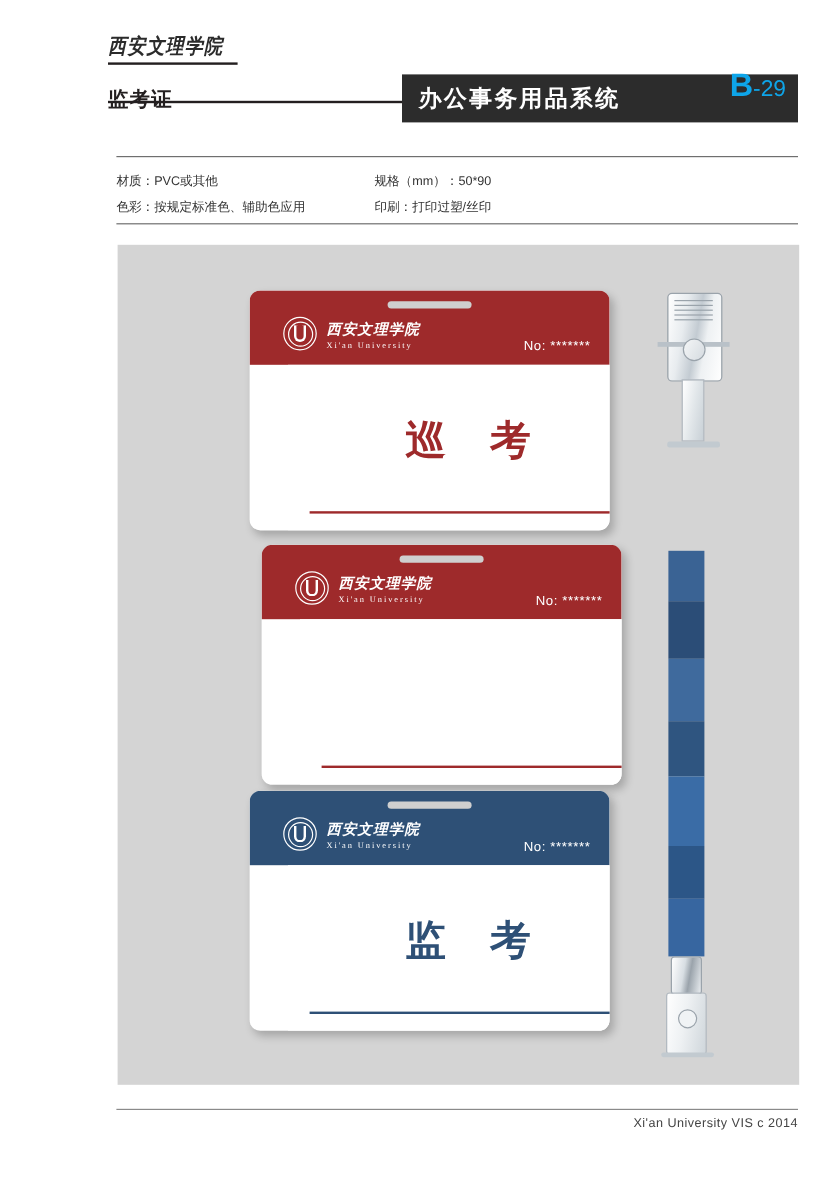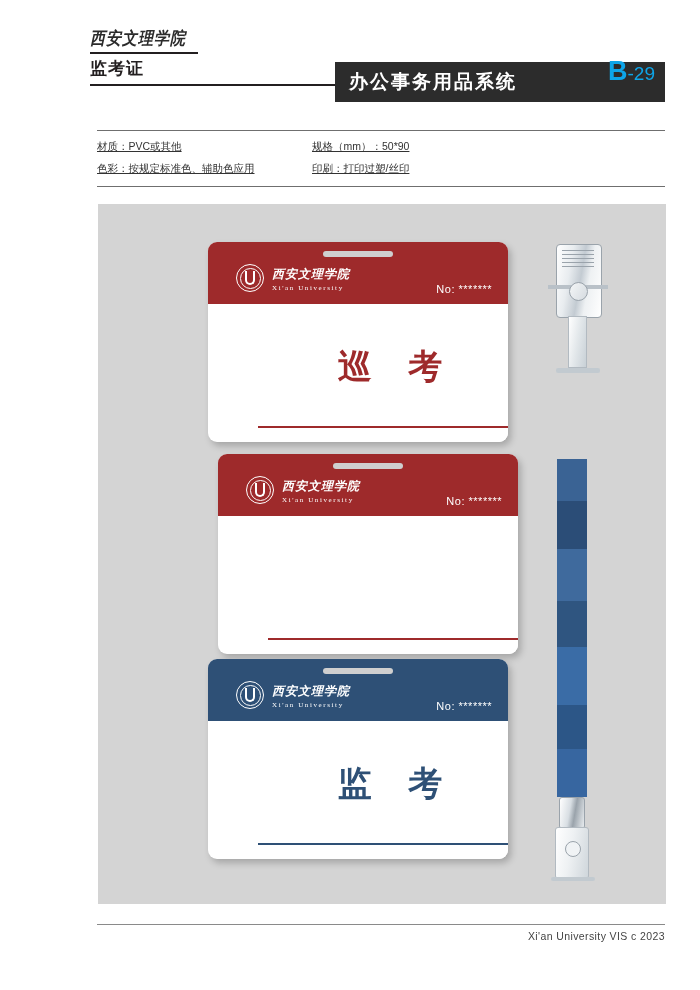--- a/index.html
+++ b/index.html
@@ -56,7 +56,7 @@
     background: #231f20;
   }
   .doc-title {
-    margin-top: 3px;
+    margin-top: 17px;
     font-size: 17px;
     font-weight: bold;
     letter-spacing: 1px;

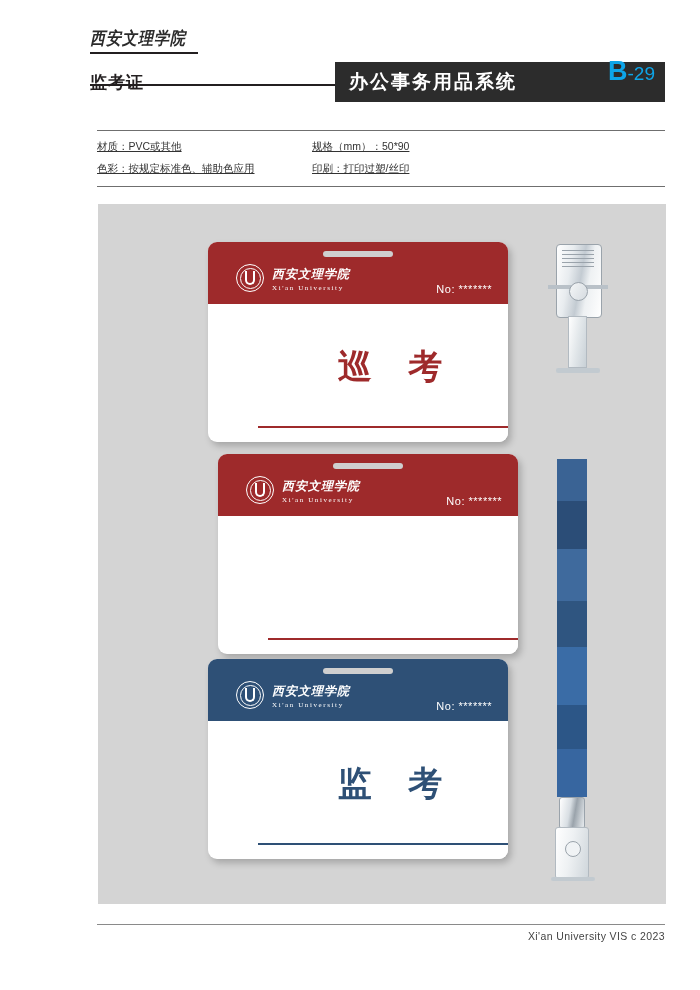--- a/index.html
+++ b/index.html
@@ -142,8 +142,7 @@
   .spec-row {
     display: flex;
     height: 22px;
-    align-items: flex-start;
-    text-decoration: underline;
+    align-items: center;
   }
   .spec-col-left { width: 215px; }
   .spec-col-right { width: 300px; }

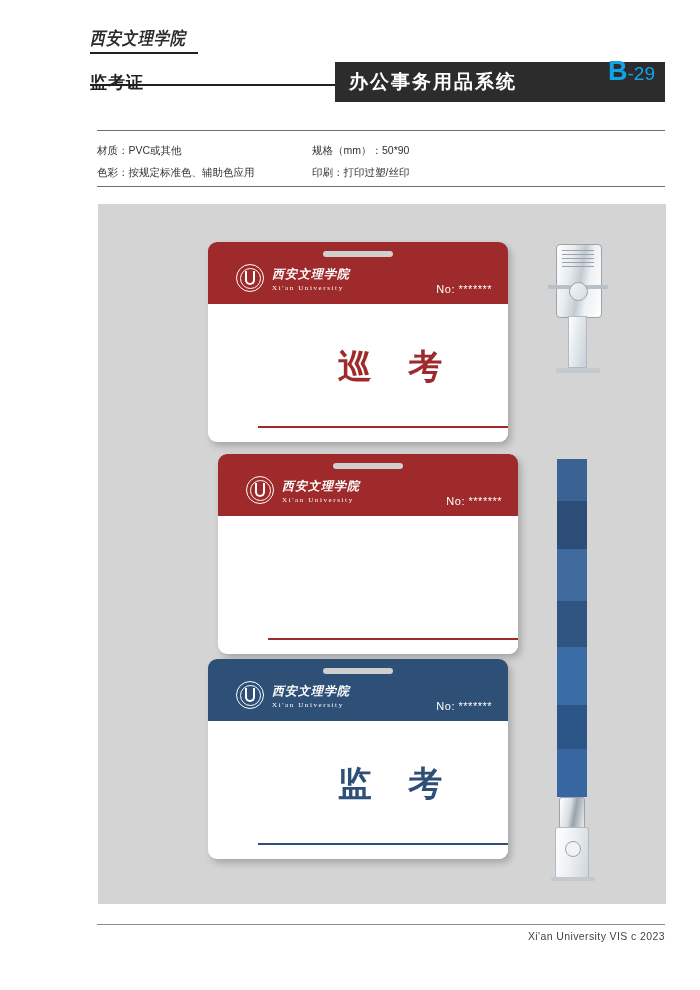--- a/index.html
+++ b/index.html
@@ -576,7 +576,7 @@
   </div>
 
   <div class="footer-rule"></div>
-  <div class="footer-text">Xi'an University VIS  ᴄ 2023</div>
+  <div class="footer-text">Xi'an University VIS  ᴄ 2014</div>
 
 </div>
 

